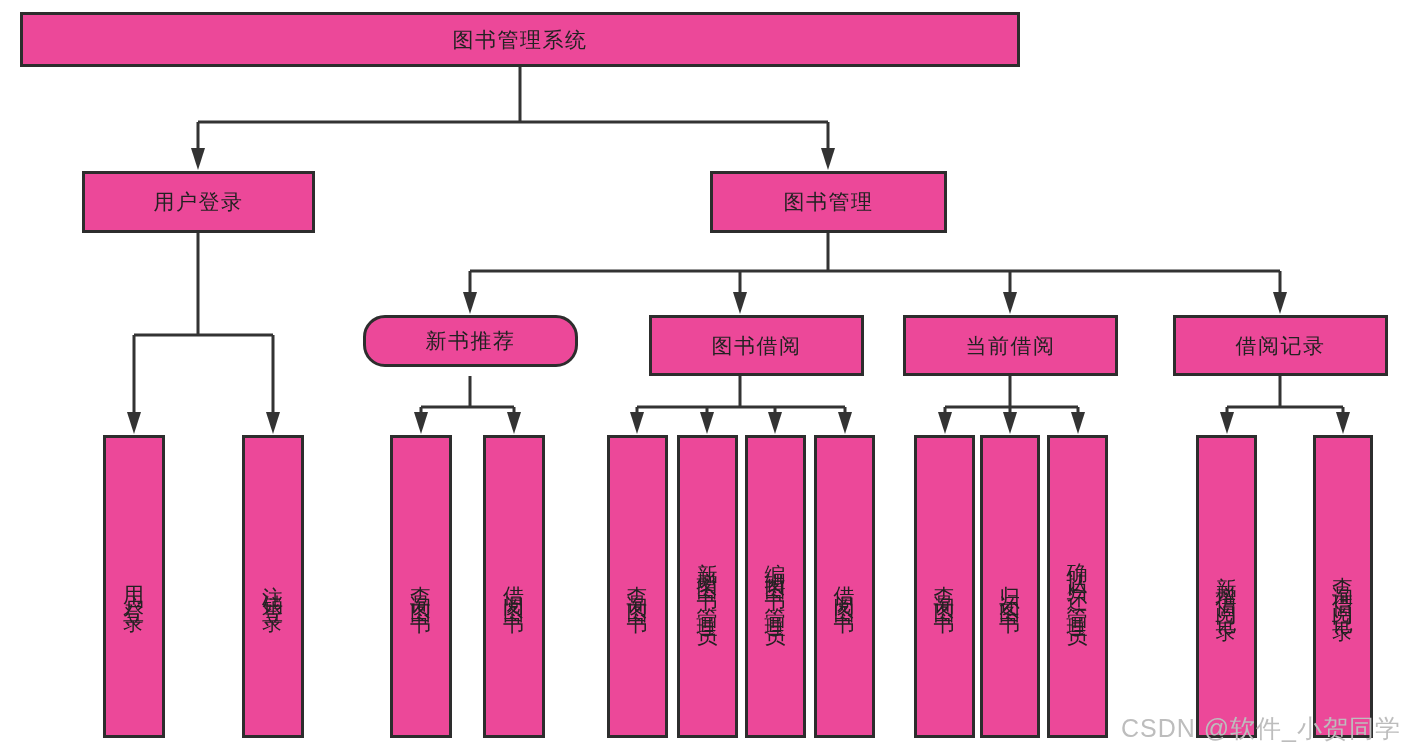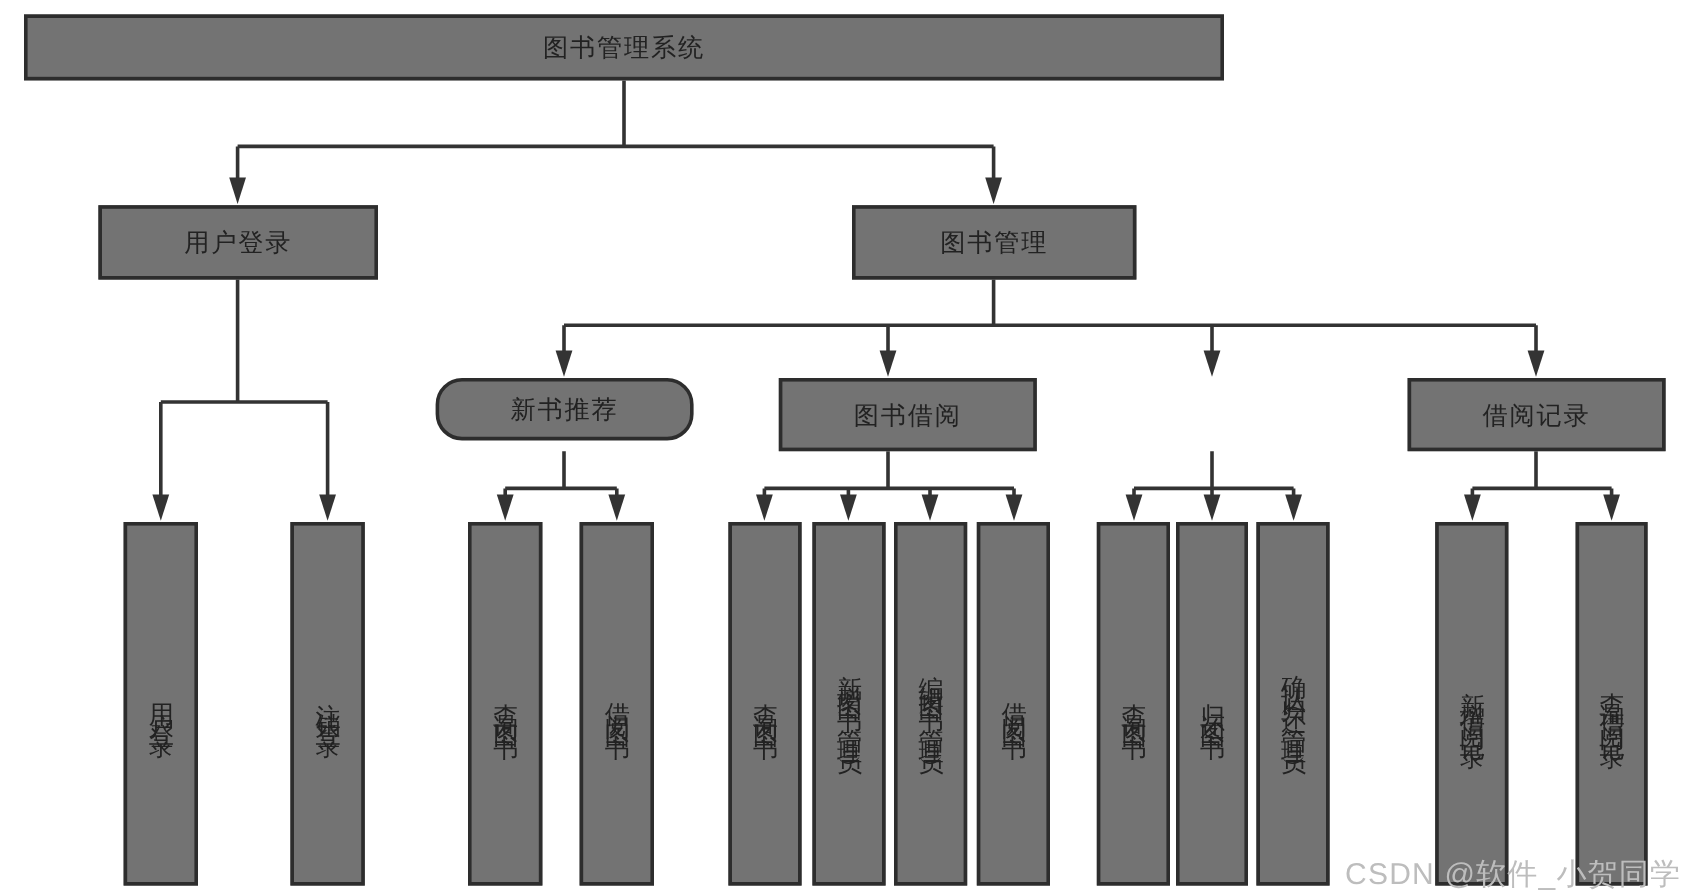--- a/index.html
+++ b/index.html
@@ -6,7 +6,7 @@
   body{font-family:"Liberation Sans",sans-serif;}
   #stage{position:relative;width:1405px;height:747px;background:#ffffff;overflow:hidden;}
   #wires{position:absolute;left:0;top:0;width:1405px;height:747px;pointer-events:none;}
-  .box{position:absolute;box-sizing:border-box;border:3px solid #2d2d2d;background:#737373;
+  .box{position:absolute;box-sizing:border-box;border:3px solid #2d2d2d;background:#ec4899;
        display:flex;align-items:center;justify-content:center;color:#222222;font-size:21px;}
   .hbox span{letter-spacing:1.5px;white-space:nowrap;}
   .vbox span{writing-mode:vertical-rl;text-orientation:mixed;line-height:1;letter-spacing:9px;white-space:nowrap;}

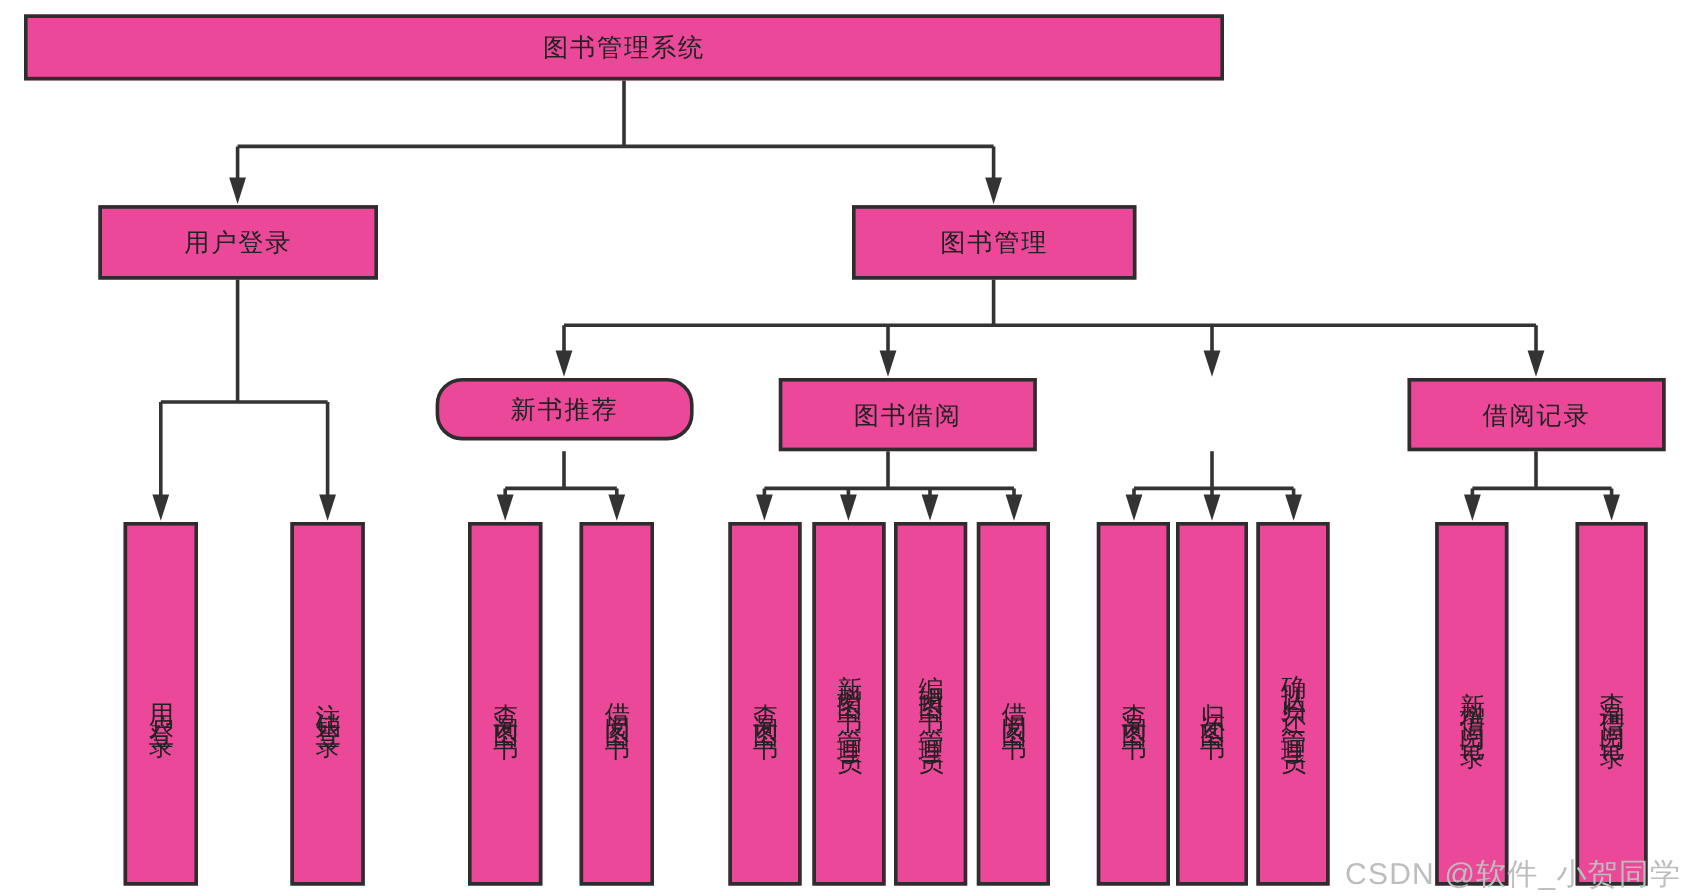--- a/index.html
+++ b/index.html
@@ -67,6 +67,9 @@
   <div class="box hbox" style="left:633px;top:315px;width:215px;height:61px;margin-left:16px;">
     <span>图书借阅</span>
   </div>
+  <div class="box hbox" style="left:903px;top:315px;width:215px;height:61px;">
+    <span>当前借阅</span>
+  </div>
   <div class="box hbox" style="left:1173px;top:315px;width:215px;height:61px;">
     <span>借阅记录</span>
   </div>

